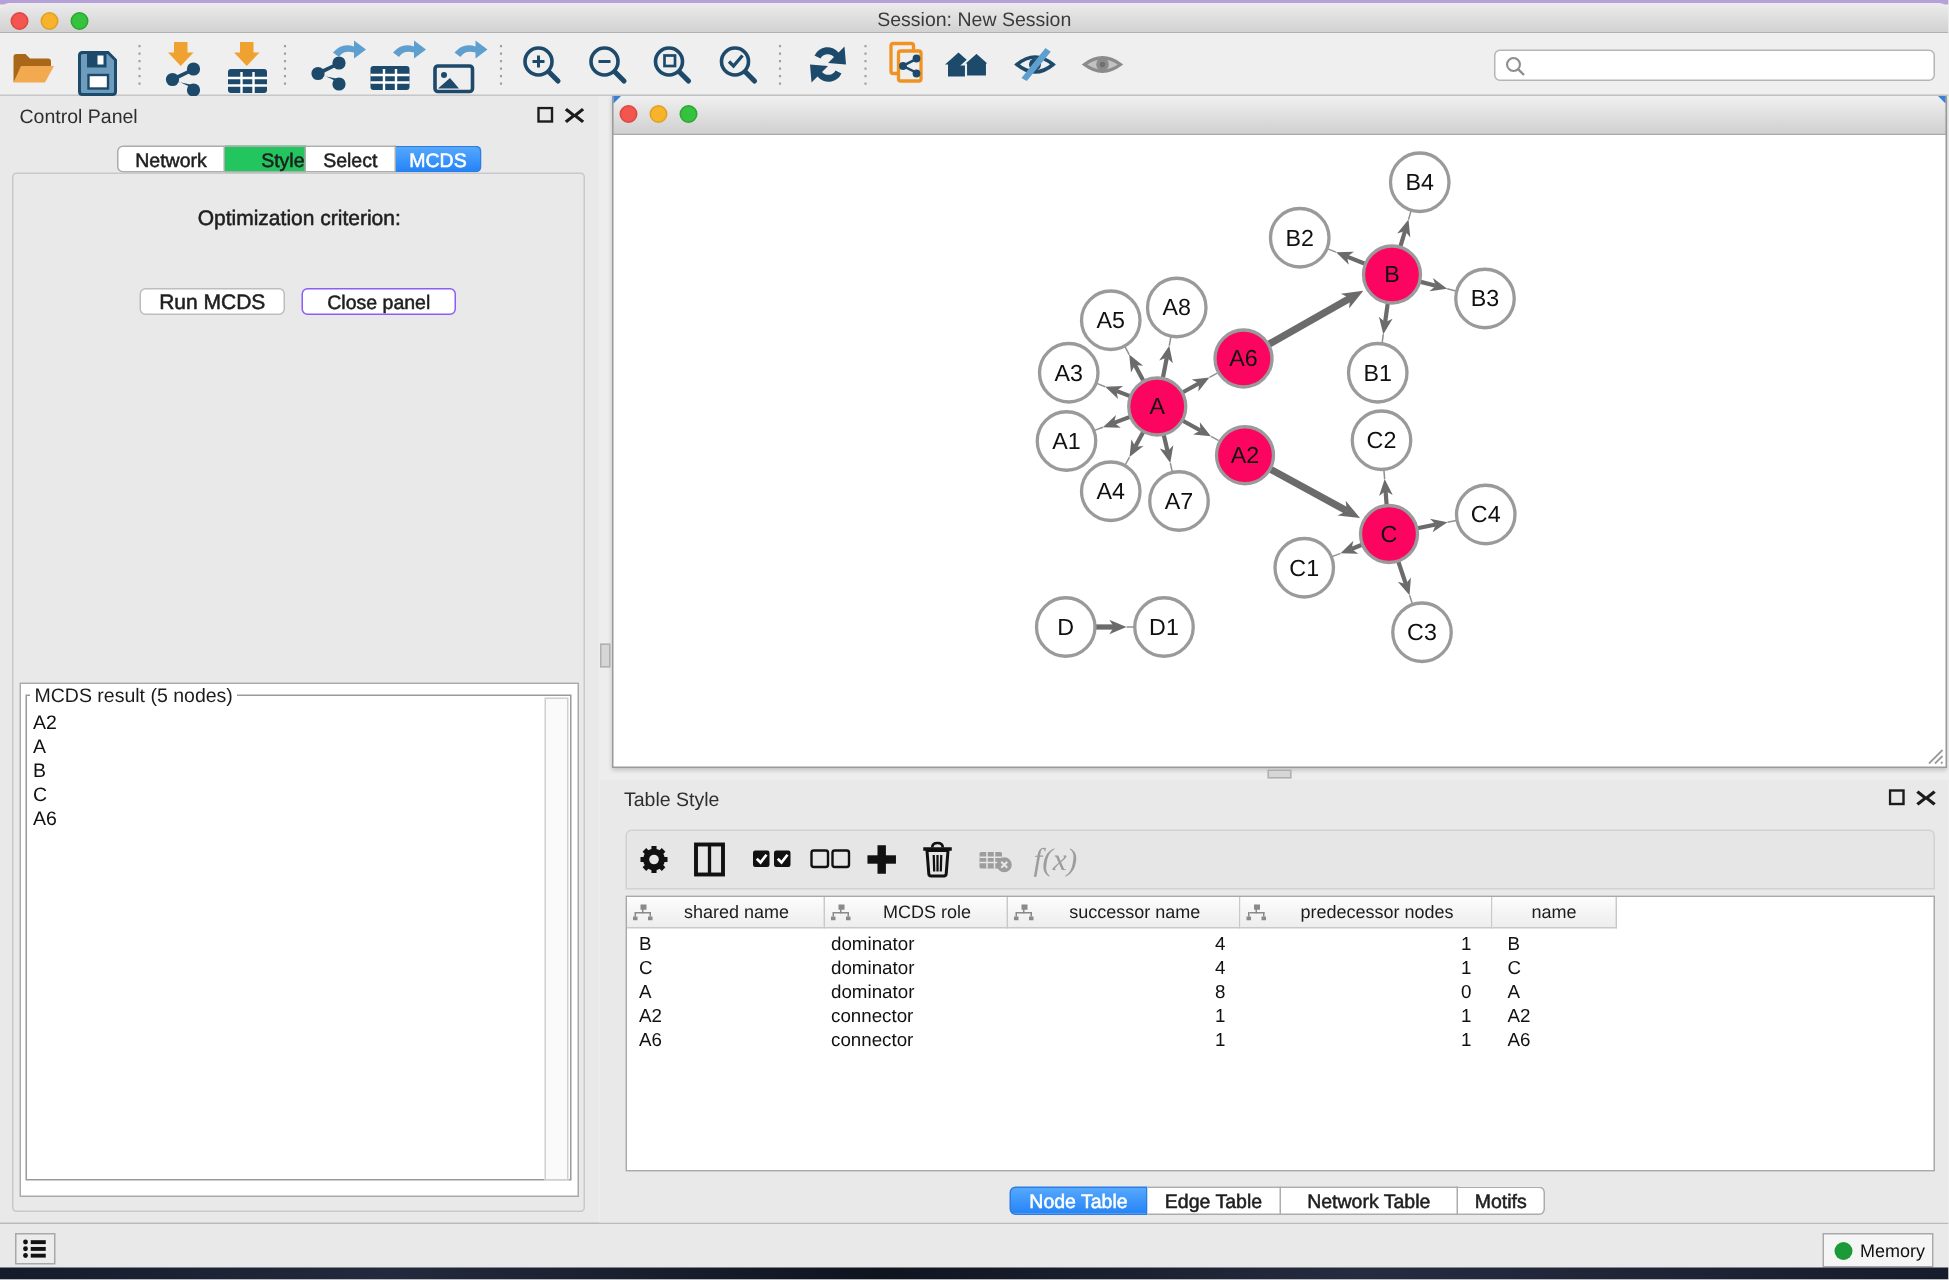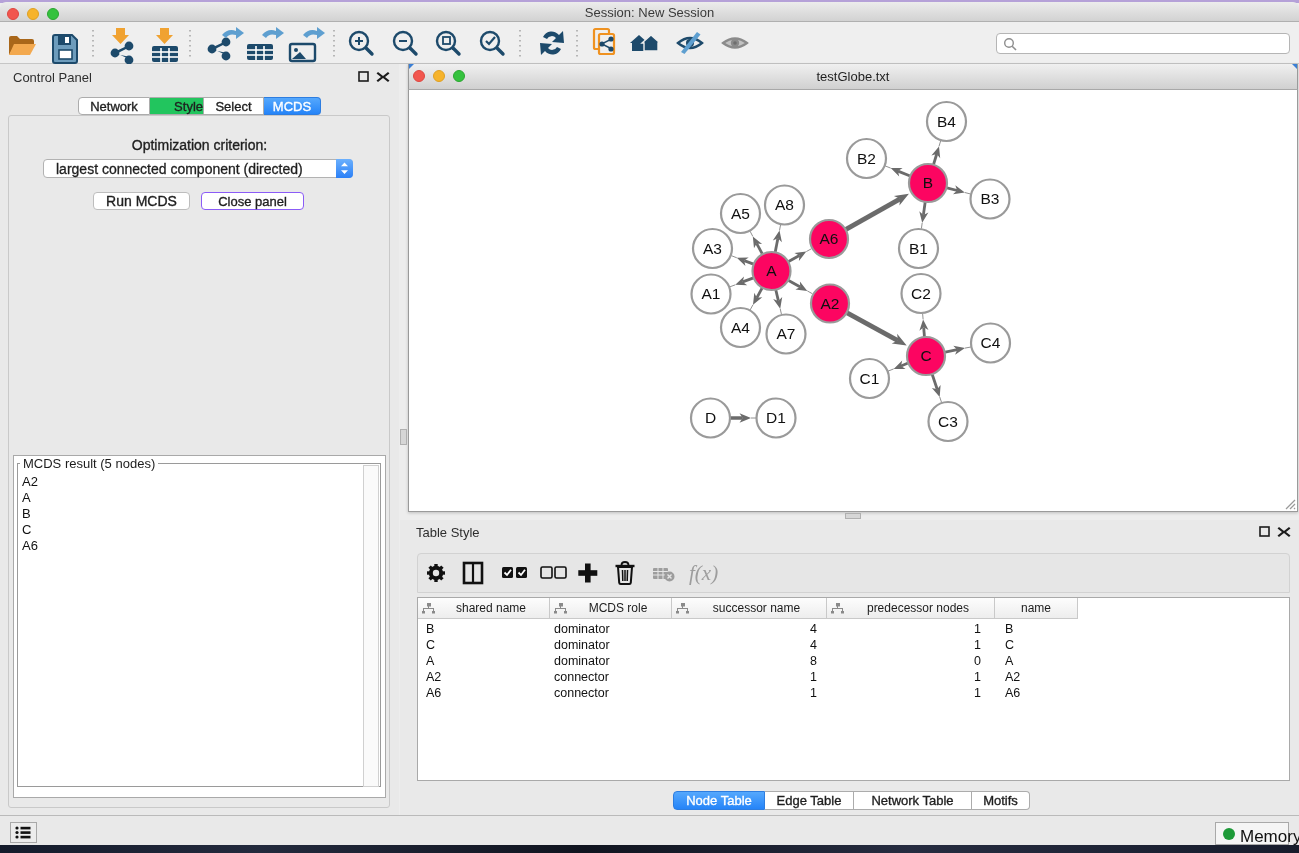--- a/index.html
+++ b/index.html
@@ -220,7 +220,6 @@
     <div class="abs" style="left:4px;top:6px;width:12px;height:12px;border-radius:50%;background:#f2564e;border:1px solid #dd4741"></div>
     <div class="abs" style="left:24px;top:6px;width:12px;height:12px;border-radius:50%;background:#f6b32b;border:1px solid #dfa023"></div>
     <div class="abs" style="left:44px;top:6px;width:12px;height:12px;border-radius:50%;background:#35c23e;border:1px solid #2ba631"></div>
-    <div class="abs ttl" style="left:0;right:0;top:5px;text-align:center;color:#1f1f1f">testGlobe.txt</div>
     <div class="abs" style="left:0;top:0;width:0;height:0;border-top:5px solid #3a7fd5;border-right:5px solid transparent"></div>
     <div class="abs" style="right:0;top:0;width:0;height:0;border-top:5px solid #3a7fd5;border-left:5px solid transparent"></div>
   </div>

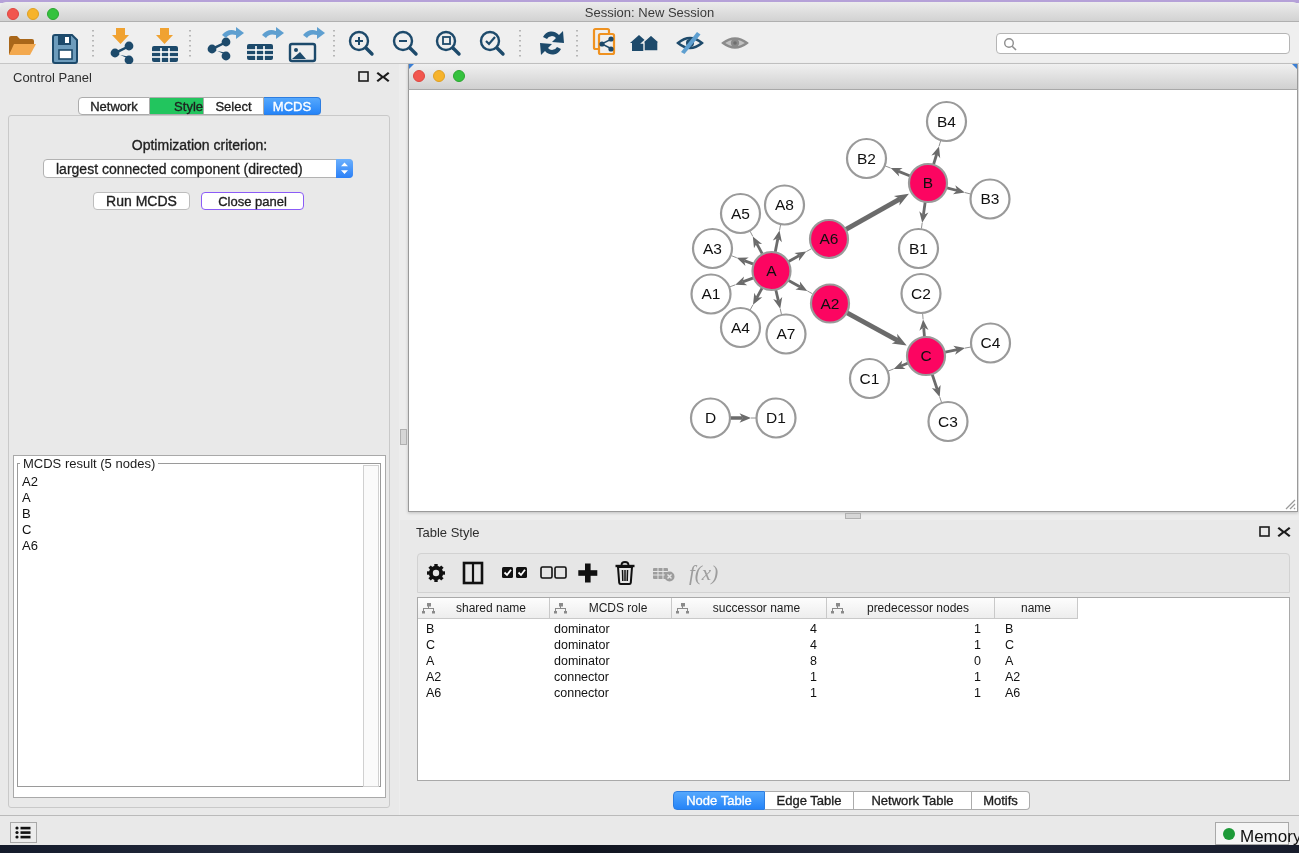--- a/index.html
+++ b/index.html
@@ -171,14 +171,6 @@
   <div class="abs" style="left:8px;top:51px;width:382px;height:693px;border:1px solid #c9c9c9;border-radius:3px"></div>
   <div class="abs" style="left:0;top:73px;width:399px;text-align:center;font-size:14px;color:#1f1f1f;-webkit-text-stroke:0.35px #1f1f1f">Optimization criterion:</div>
 
-  <div class="abs" style="left:43px;top:95px;width:310px;height:19px;background:#fff;border:1px solid #b2b2b2;border-radius:4px">
-    <div class="abs" style="left:12px;top:1px;font-size:14px;color:#1f1f1f;-webkit-text-stroke:0.3px #1f1f1f">largest connected component (directed)</div>
-    <div class="abs" style="right:-1px;top:-1px;width:17px;height:19px;background:linear-gradient(#6cb0fd,#2a80f7);border-radius:0 4px 4px 0">
-      <svg width="17" height="19" viewBox="0 0 17 19">
-          <path d="M5 7.2 L8.5 3.4 L12 7.2 Z M5 11.2 L8.5 15 L12 11.2 Z" fill="#fff"></path>
-        </svg>
-    </div>
-  </div>
 
   <div class="abs" style="left:93px;top:128px;width:97px;height:18px;background:#fff;border:1px solid #bdbdbd;border-radius:4px;text-align:center;font-size:14px;color:#1f1f1f;line-height:17px;-webkit-text-stroke:0.35px #1f1f1f">Run MCDS</div>
   <div class="abs" style="left:201px;top:128px;width:103px;height:18px;background:#fff;border:1px solid #8b5cf6;border-radius:4px;text-align:center;font-size:13px;color:#1f1f1f;line-height:17px;-webkit-text-stroke:0.35px #1f1f1f">Close panel</div>

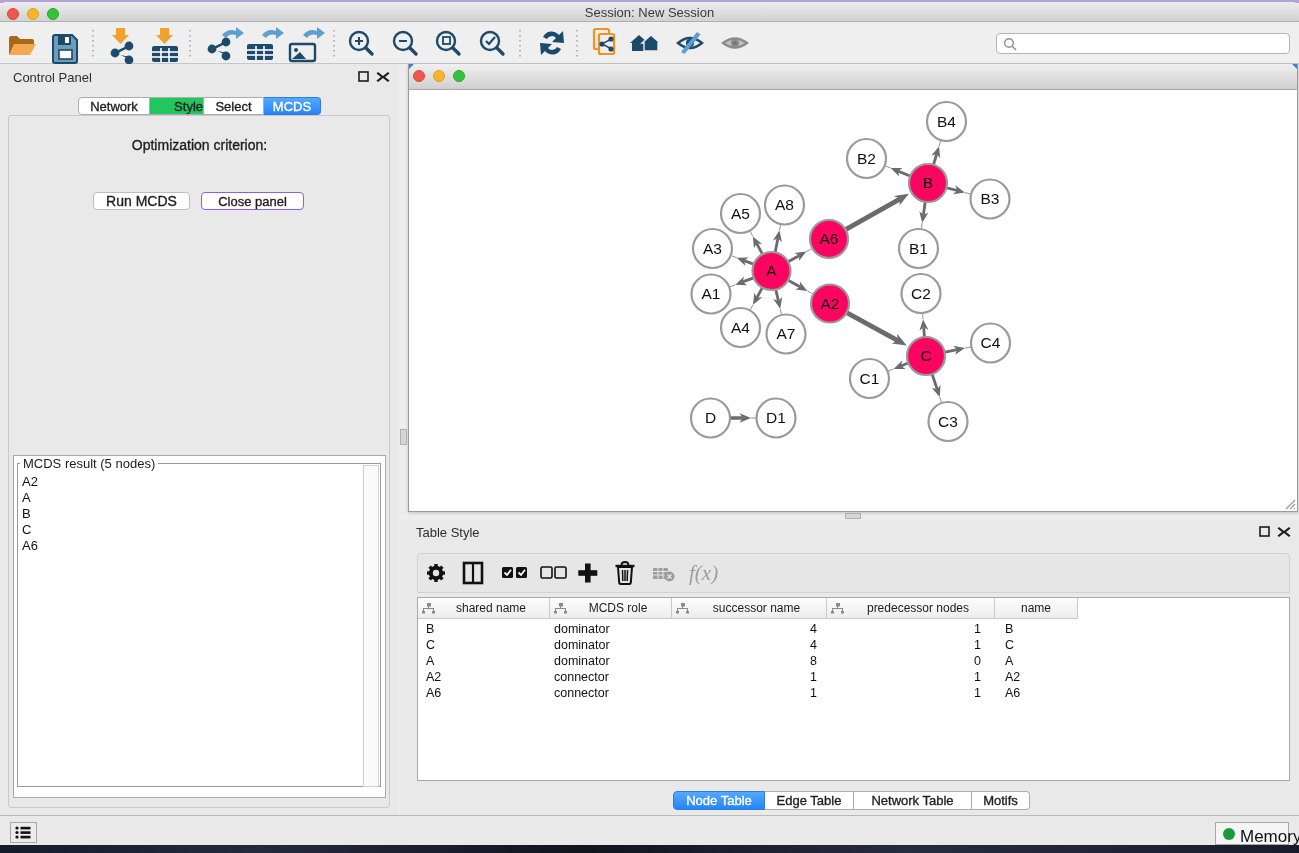--- a/index.html
+++ b/index.html
@@ -199,7 +199,7 @@
         </g>
       </svg>
   </div>
-  <div class="abs" style="left:1215px;top:6px;width:74px;height:23px;background:#f5f5f5;border:1px solid #a9a9a9;font-size:17px;color:#111">
+  <div class="abs" style="left:1215px;top:6px;width:74px;height:23px;background:#f5f5f5;border:1px solid #a9a9a9;font-size:12px;color:#111">
     <div class="abs" style="left:7px;top:5px;width:12px;height:12px;border-radius:50%;background:#1d9a38"></div>
     <div class="abs" style="left:24px;top:4px">Memory</div>
   </div>

